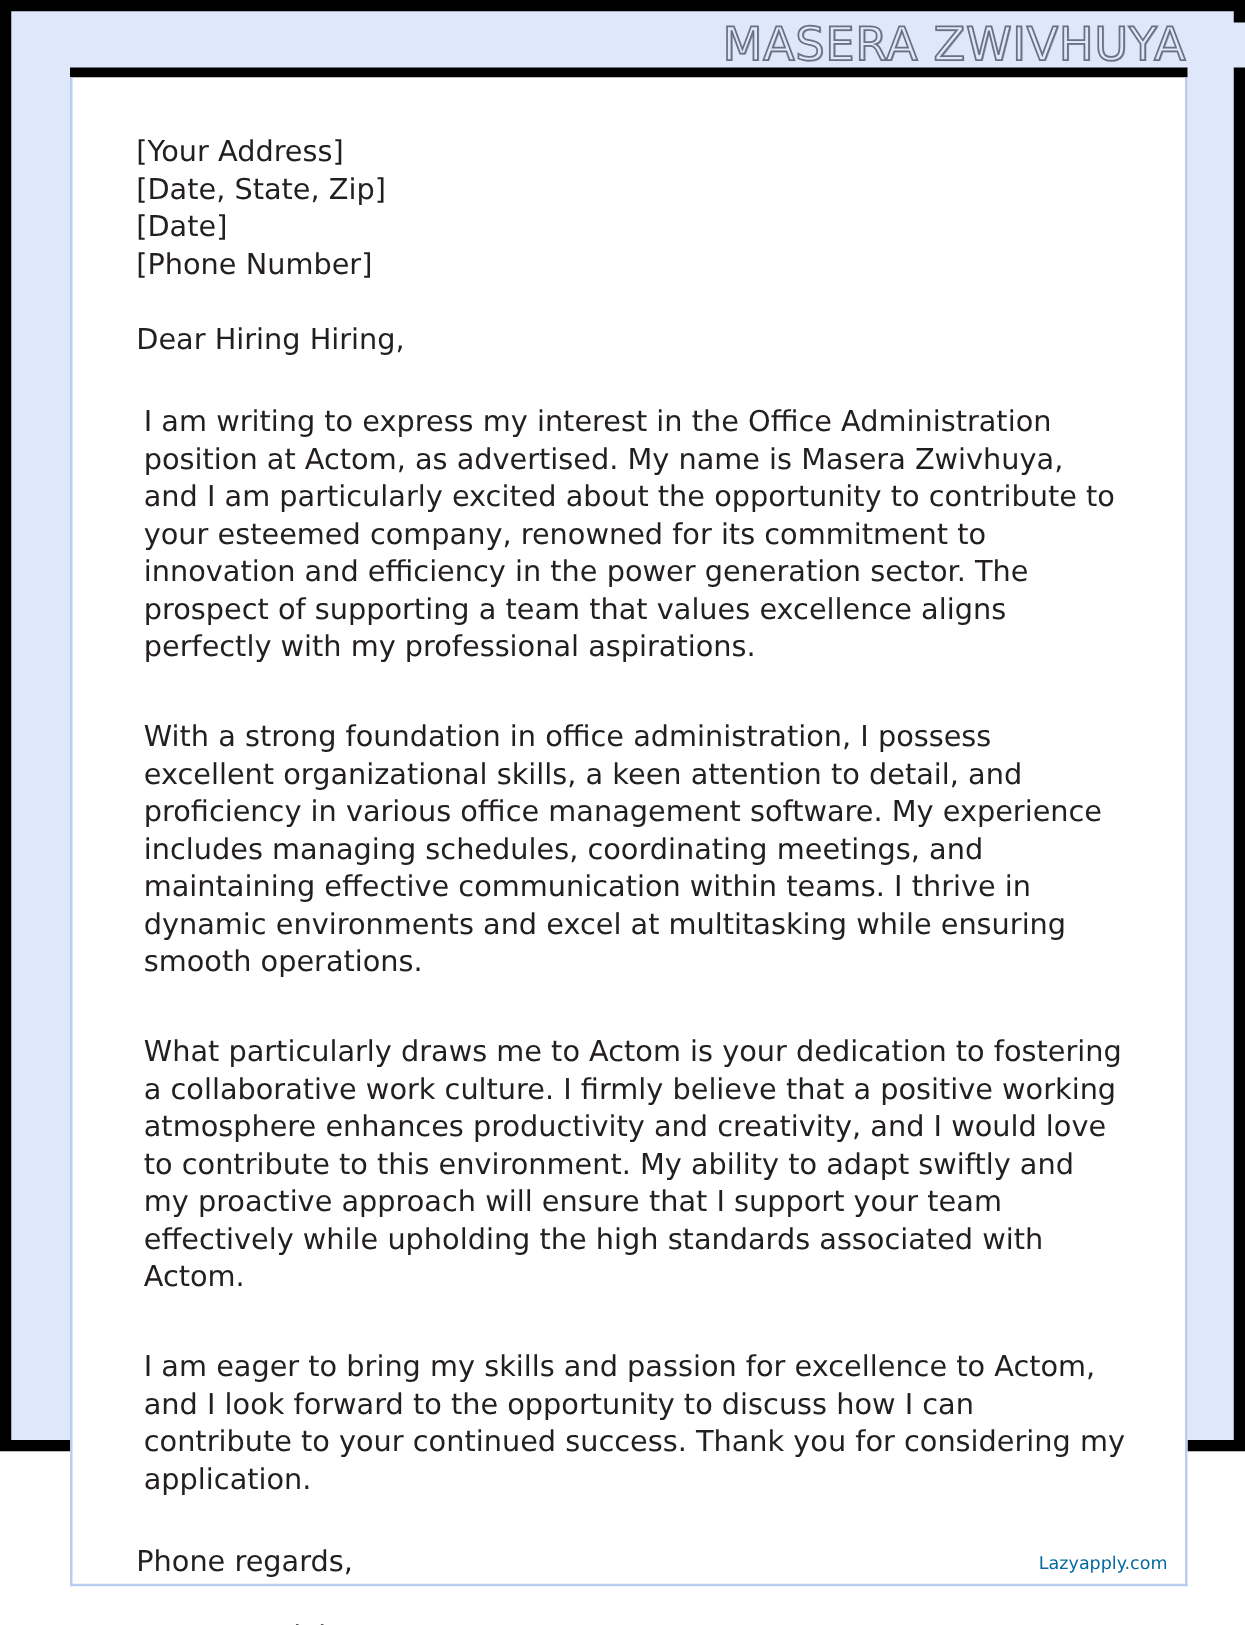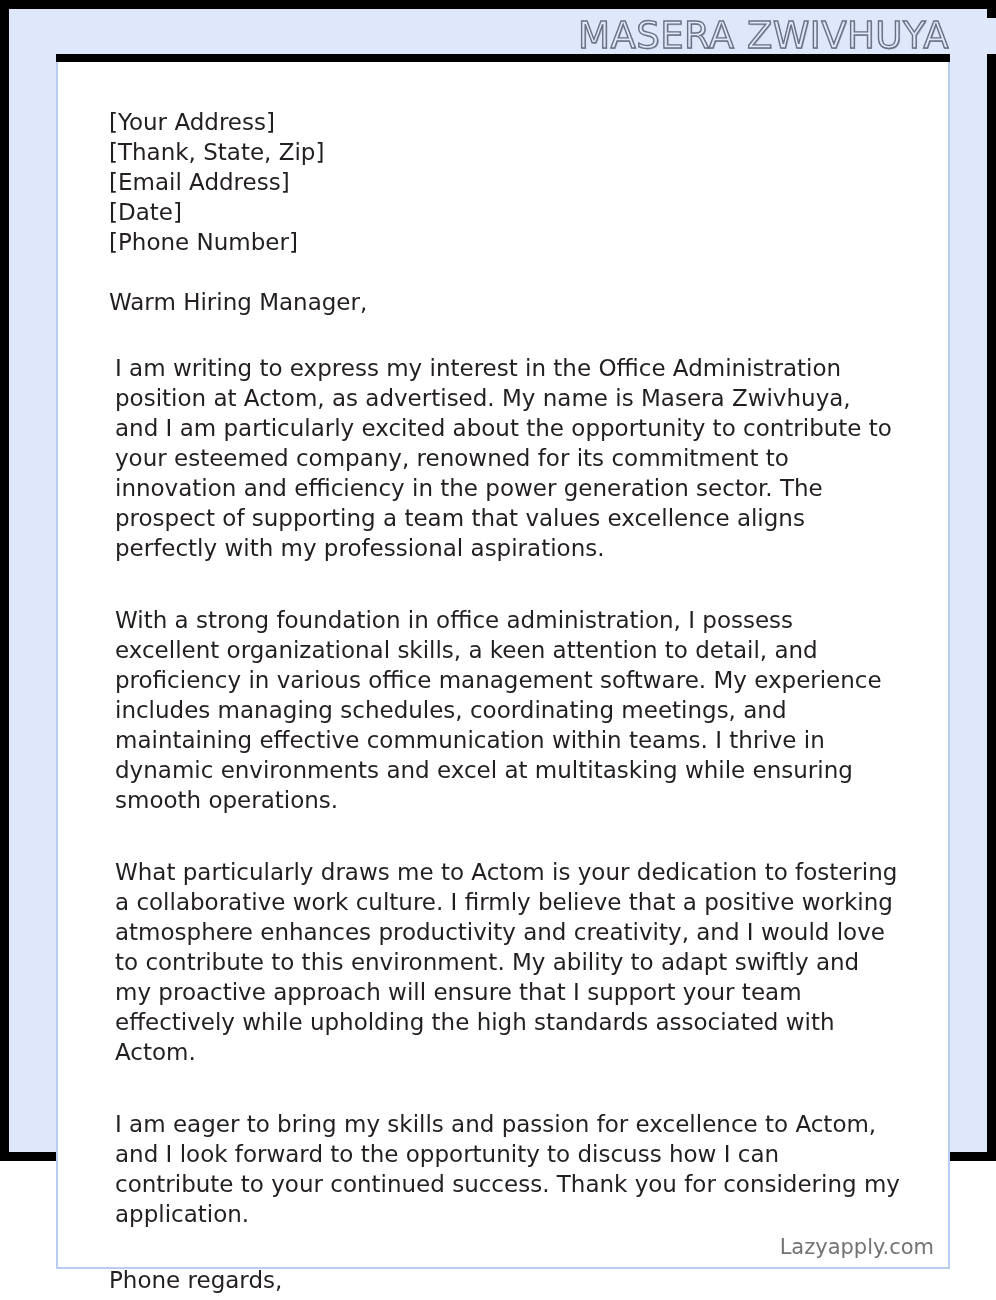--- a/index.html
+++ b/index.html
@@ -145,7 +145,7 @@
 
       <div class="sender-block">
         <span class="sender-line">[Your Address]</span>
-        <span class="sender-line">[Thank, State, Zip]</span>
+        <span class="sender-line">[Date, State, Zip]</span>
         <span class="sender-line">[Email Address]</span>
         <span class="sender-line">[Date]</span>
         <span class="sender-line">[Phone Number]</span>

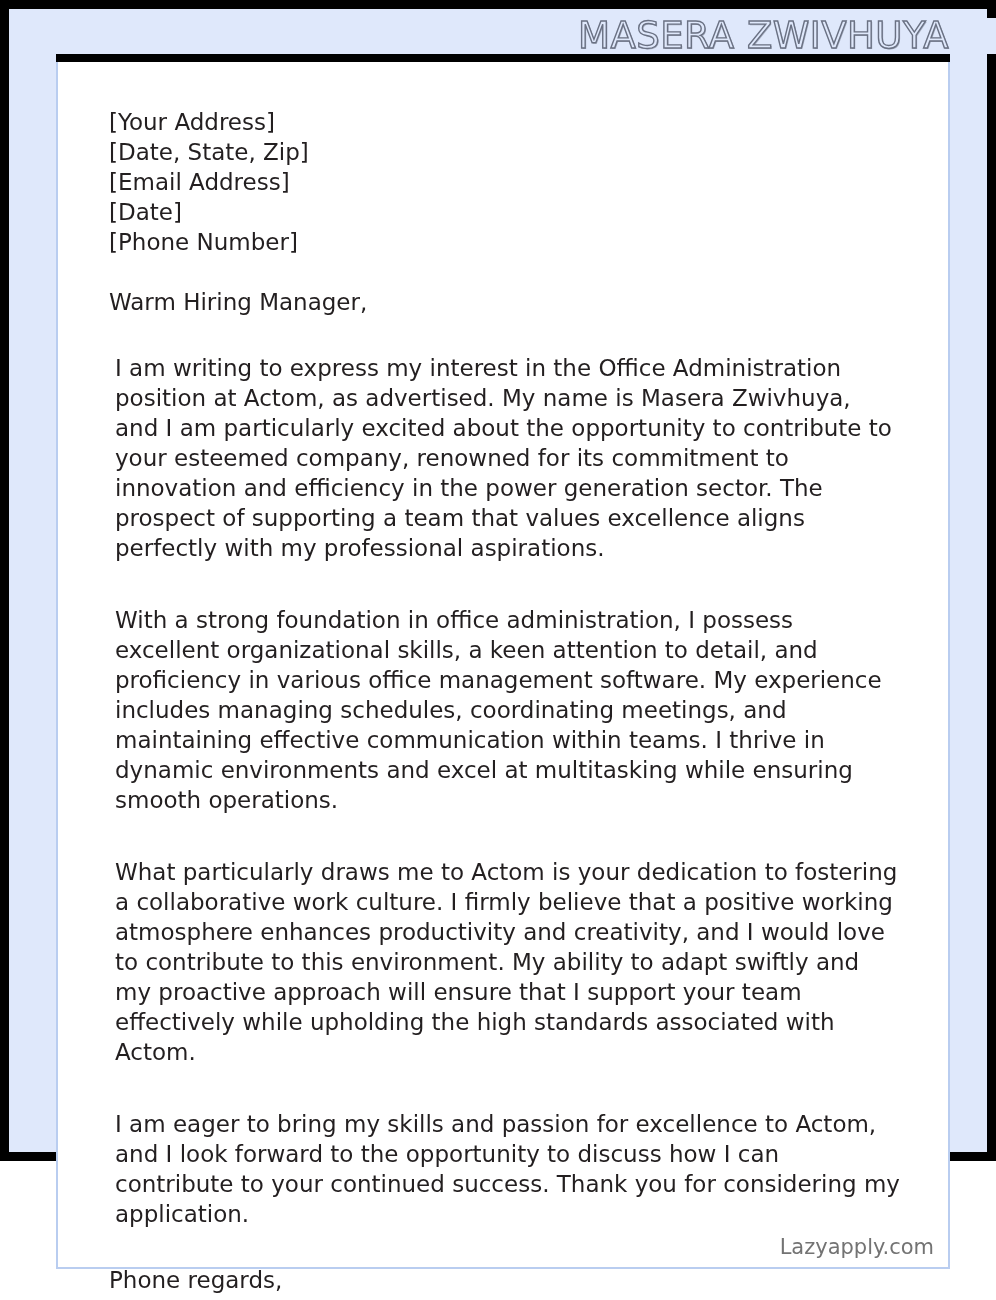--- a/index.html
+++ b/index.html
@@ -146,7 +146,6 @@
       <div class="sender-block">
         <span class="sender-line">[Your Address]</span>
         <span class="sender-line">[Date, State, Zip]</span>
-        <span class="sender-line">[Email Address]</span>
         <span class="sender-line">[Date]</span>
         <span class="sender-line">[Phone Number]</span>
       </div>

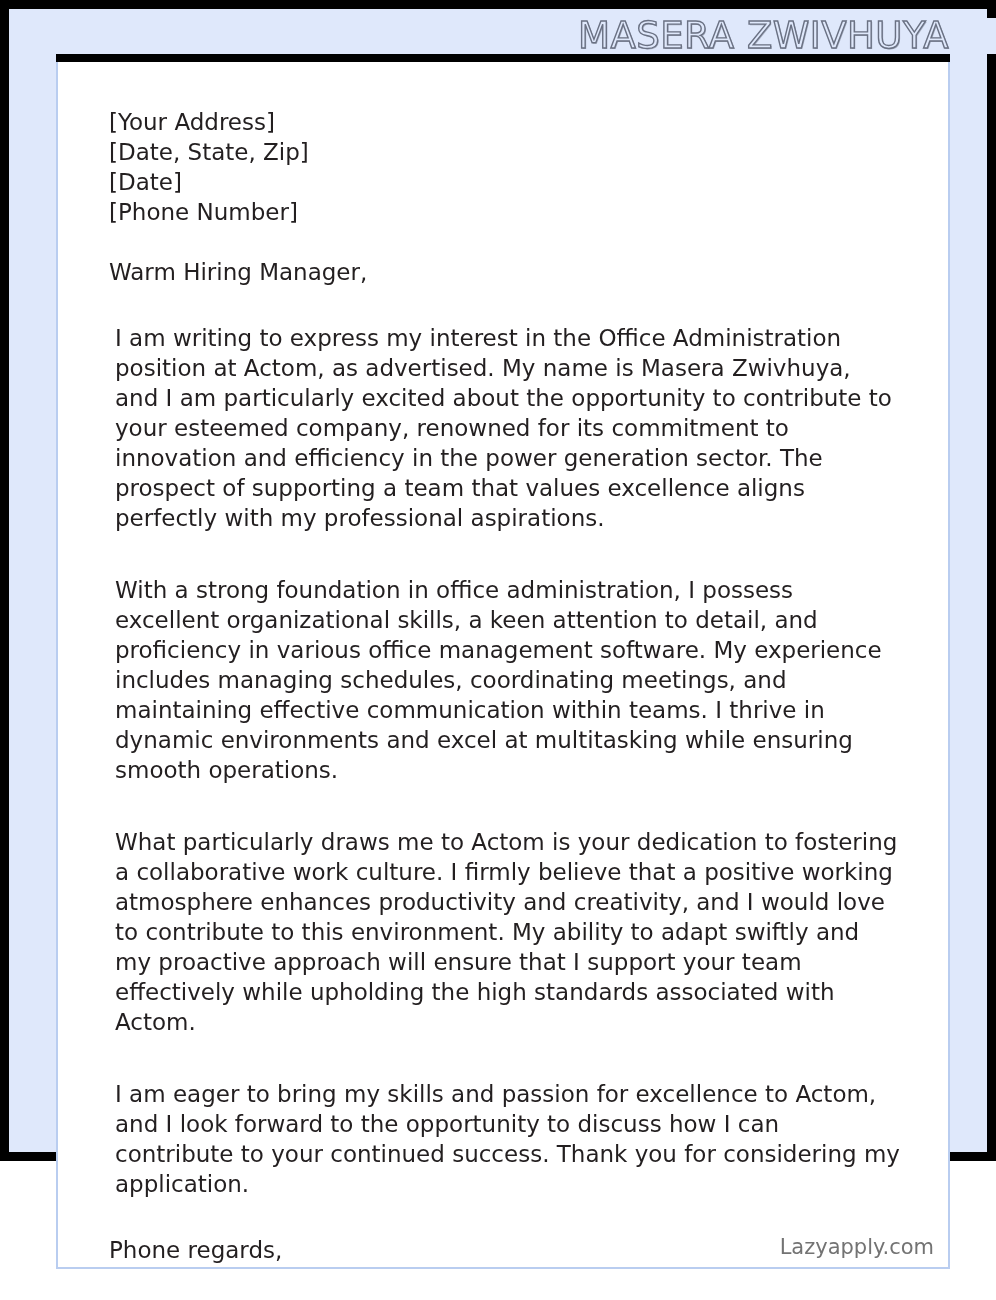--- a/index.html
+++ b/index.html
@@ -152,7 +152,7 @@
 
       <div class="blank-line"></div>
 
-      <div class="salutation">Warm Hiring Manager,</div>
+      <div class="salutation">Dear Hiring Hiring,</div>
 
       <div class="blank-line"></div>
 

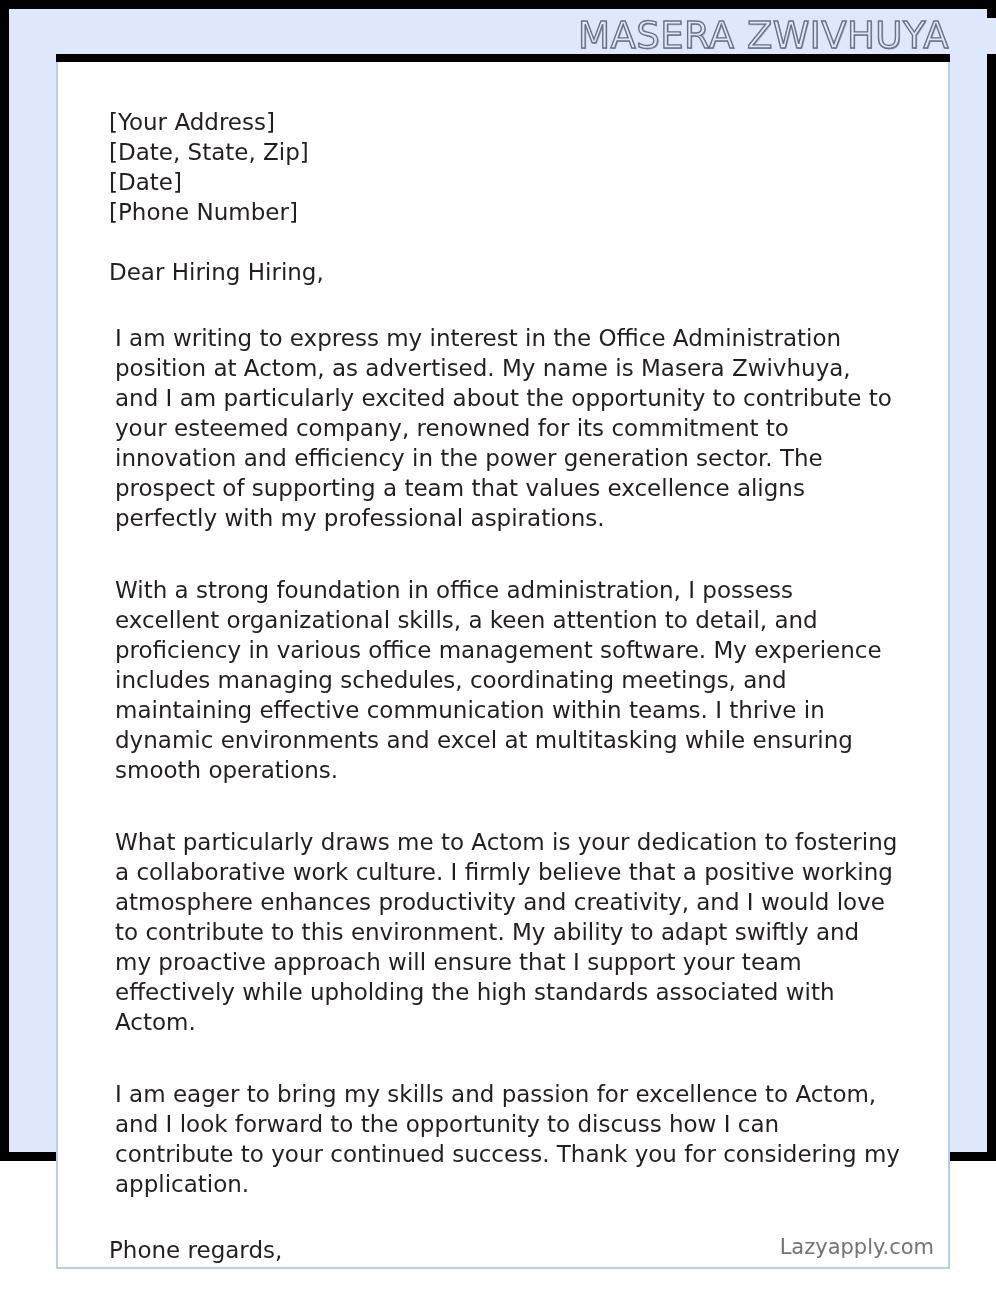--- a/index.html
+++ b/index.html
@@ -123,8 +123,8 @@
     position: absolute;
     right: 14px;
     bottom: 8px;
-    font-size: 21px;
-    color: #737373;
+    font-size: 14px;
+    color: #0369a1;
     white-space: nowrap;
   }
 </style>

